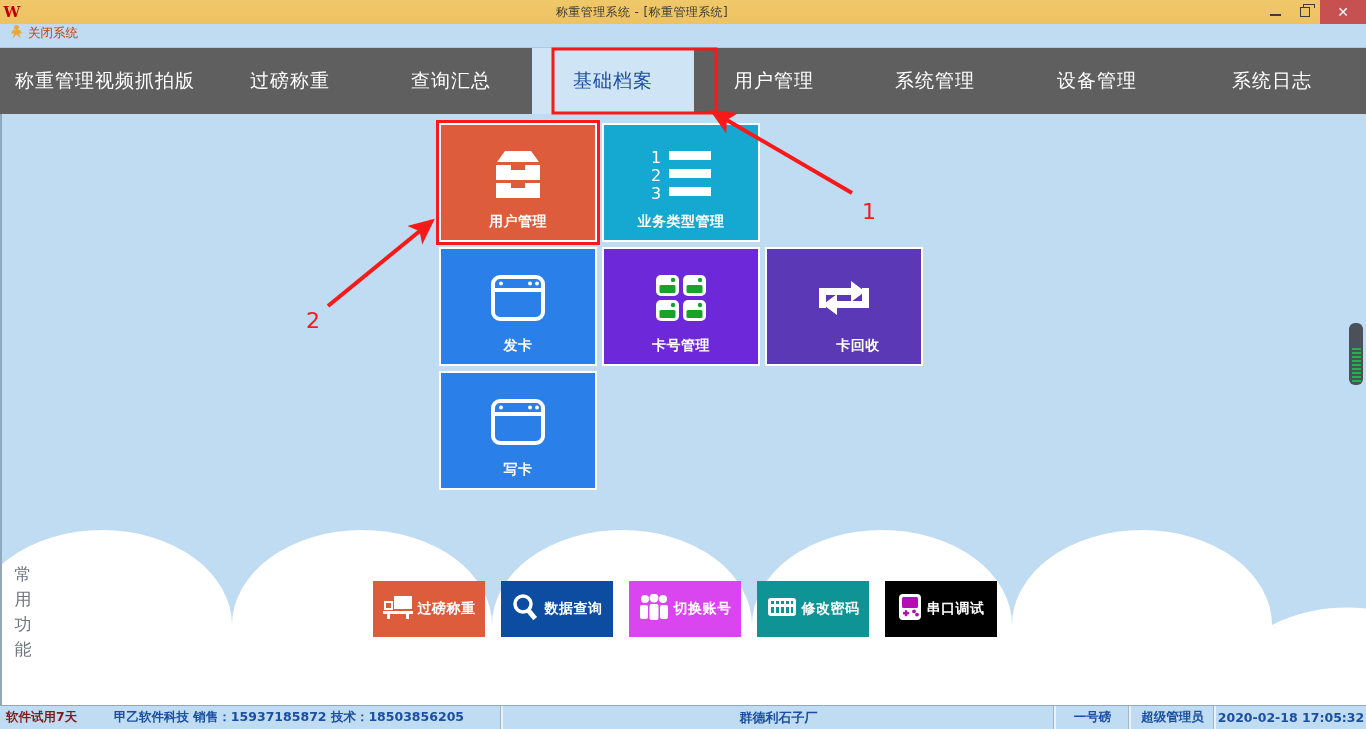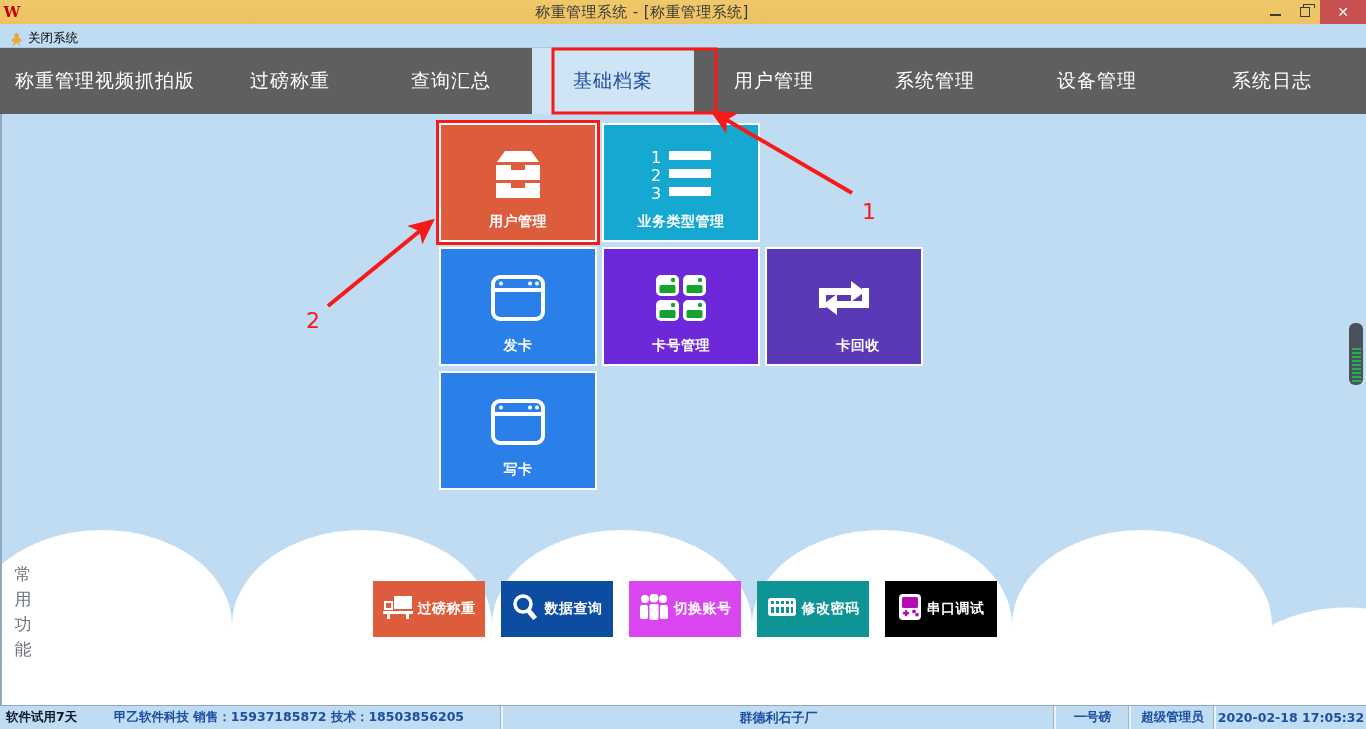--- a/index.html
+++ b/index.html
@@ -26,7 +26,7 @@
     text-shadow: 0 -1px 0 #f5d98a;
   }
   .tb-title {
-    flex: 1; text-align: center; font-size: 15px; color: #3b3b3b;
+    flex: 1; text-align: center; font-size: 12px; color: #3b3b3b;
     letter-spacing: .4px;
   }
   .tb-btns { display: flex; height: 24px; }

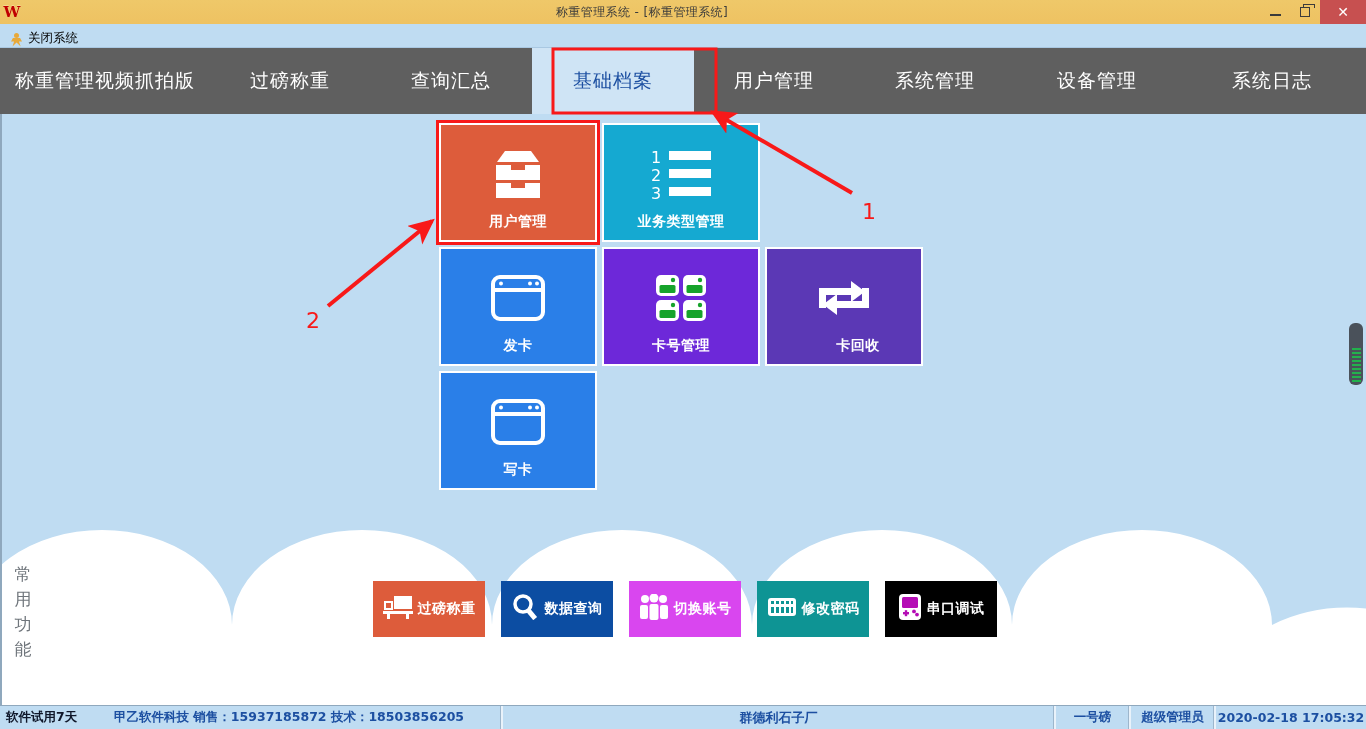--- a/index.html
+++ b/index.html
@@ -54,8 +54,8 @@
     border-bottom: 1px solid #a9c8e2;
   }
   .menu-item {
-    display: flex; align-items: flex-end; gap: 5px;
-    font-size: 12.5px; color: #000000; padding: 0 8px 0 10px; height: 22px;
+    display: flex; align-items: flex-start; gap: 5px;
+    font-size: 12.5px; color: #c2410c; padding: 0 8px 0 10px; height: 22px;
   }
   .person-icon { width: 13px; height: 14px; position: relative; display:inline-block;}
   .person-icon::before{

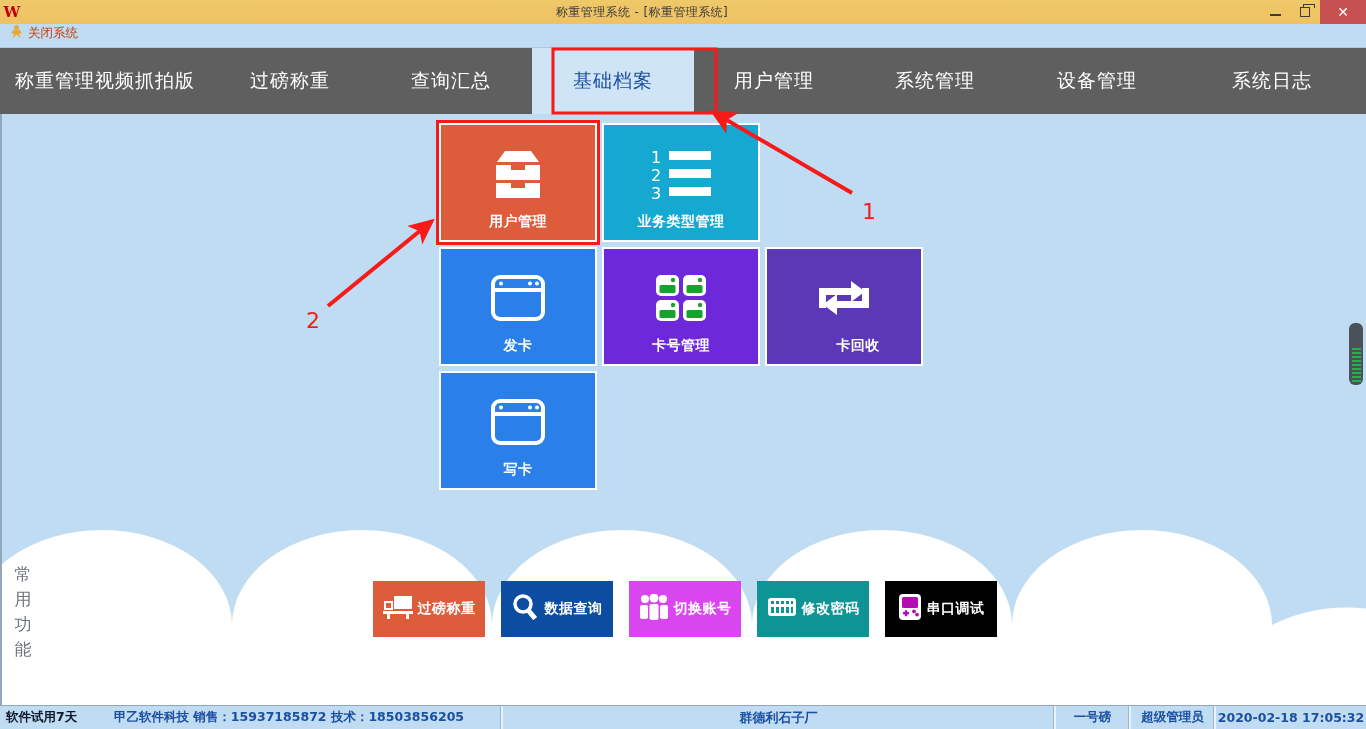--- a/index.html
+++ b/index.html
@@ -164,7 +164,7 @@
     box-shadow: inset -1px 0 0 #9db6cc;
     color: #1c4fa1; font-weight: bold; white-space: nowrap;
   }
-  .st.trial { color: #0f172a; width: 108px; justify-content: flex-start; box-shadow:none; border-right:none;}
+  .st.trial { color: #7f1d1d; width: 108px; justify-content: flex-start; box-shadow:none; border-right:none;}
   .st.vendor { width: 395px; }
   .st.plant { flex: 1; justify-content: center; font-size: 13px; }
   .st.scale { width: 75px; justify-content: center; }

